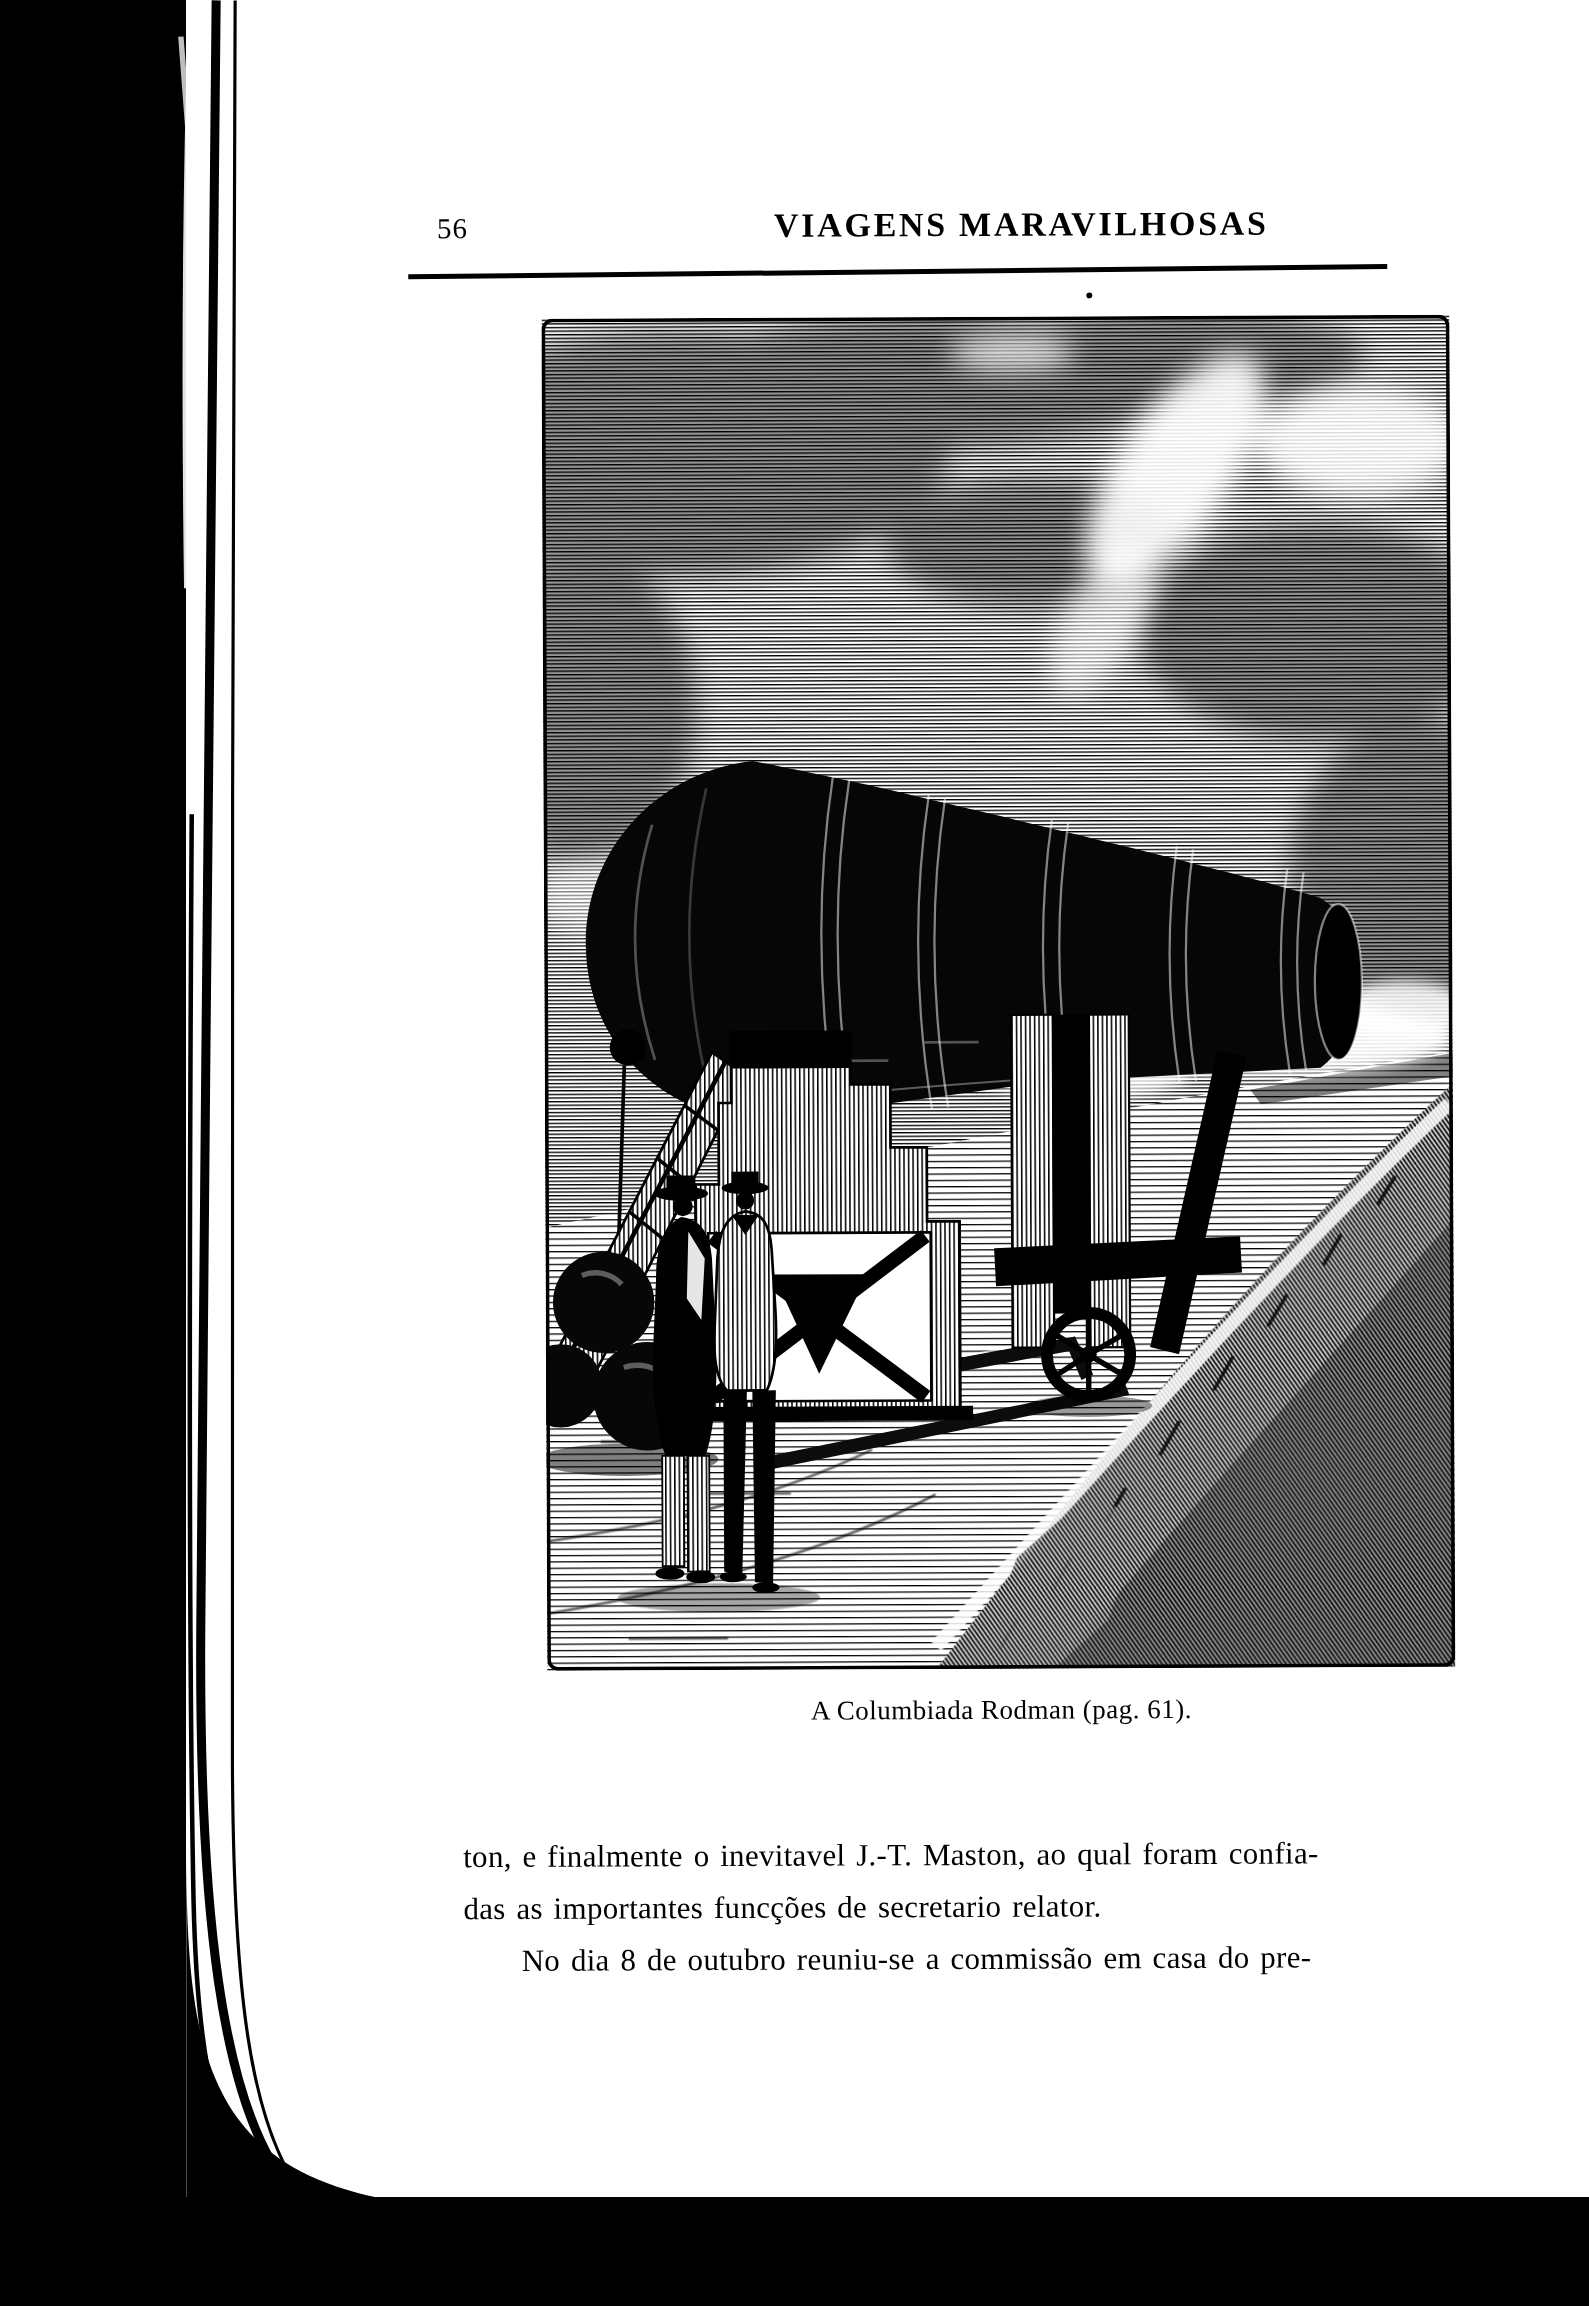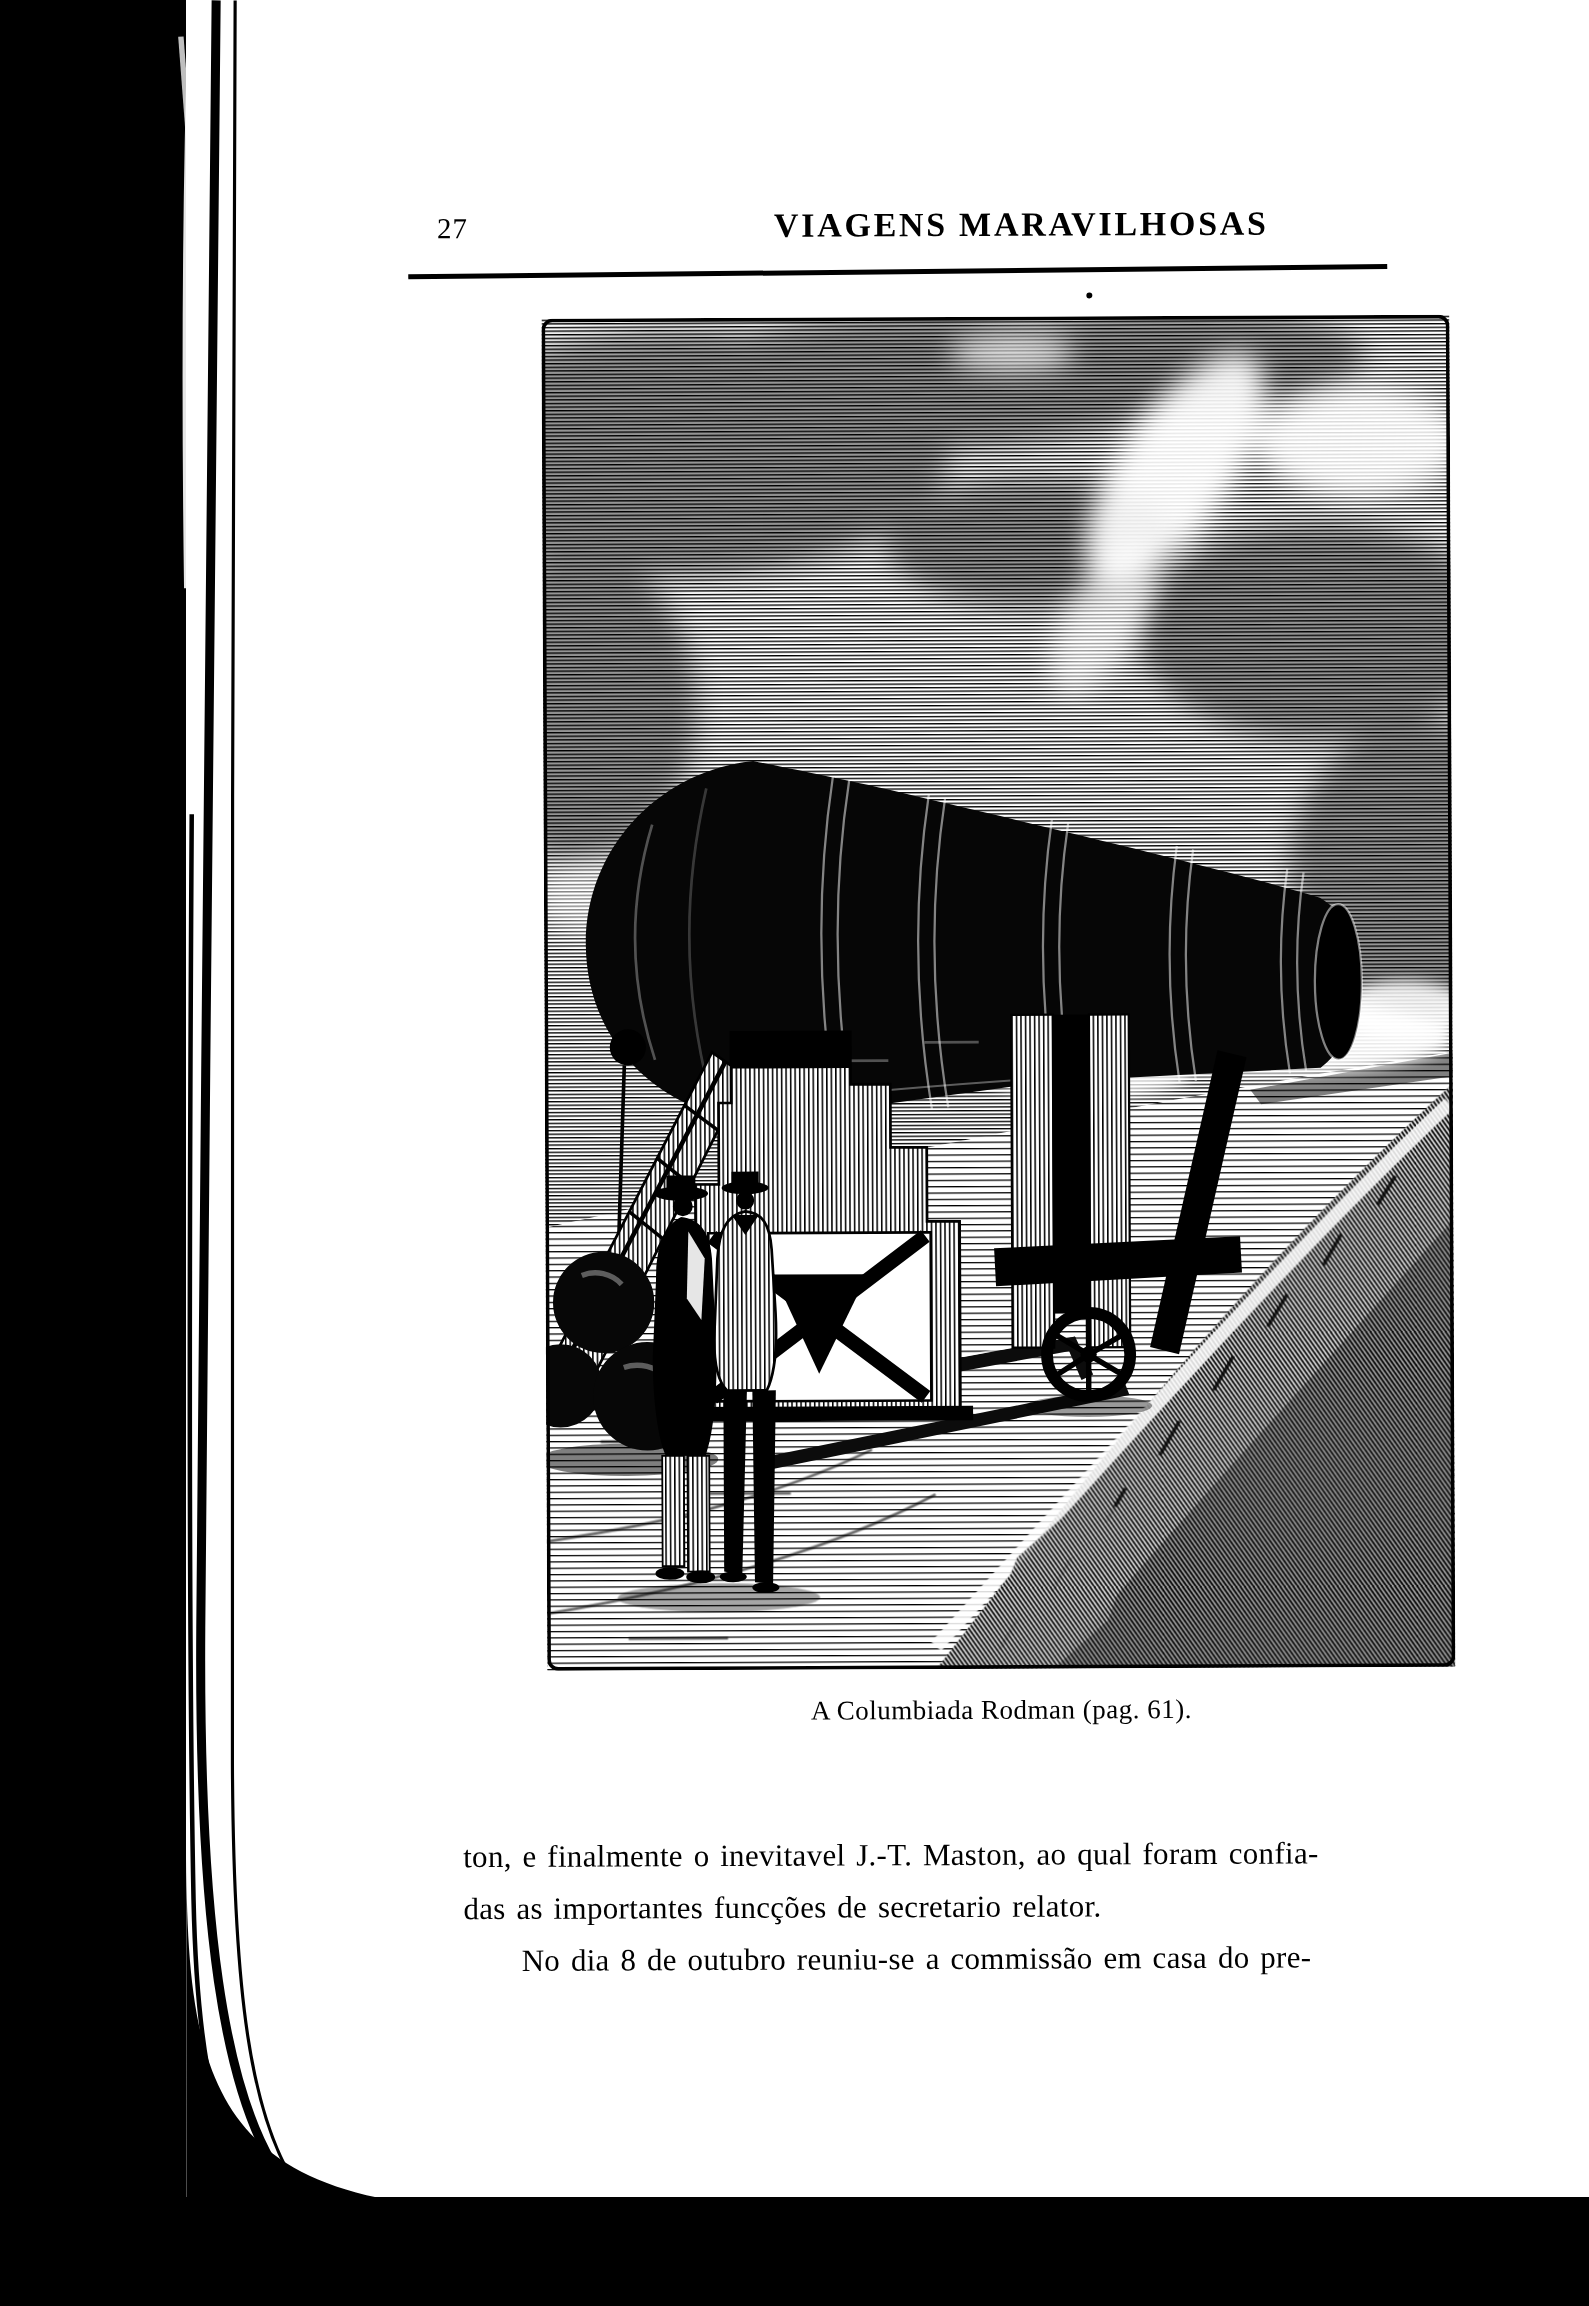--- a/index.html
+++ b/index.html
@@ -38,7 +38,7 @@
 
   <div class="printed">
 
-    <div class="page-number">27</div>
+    <div class="page-number">56</div>
     <div class="header-title">VIAGENS MARAVILHOSAS</div>
     <div class="header-rule"></div>
     <div class="rule-dot"></div>

